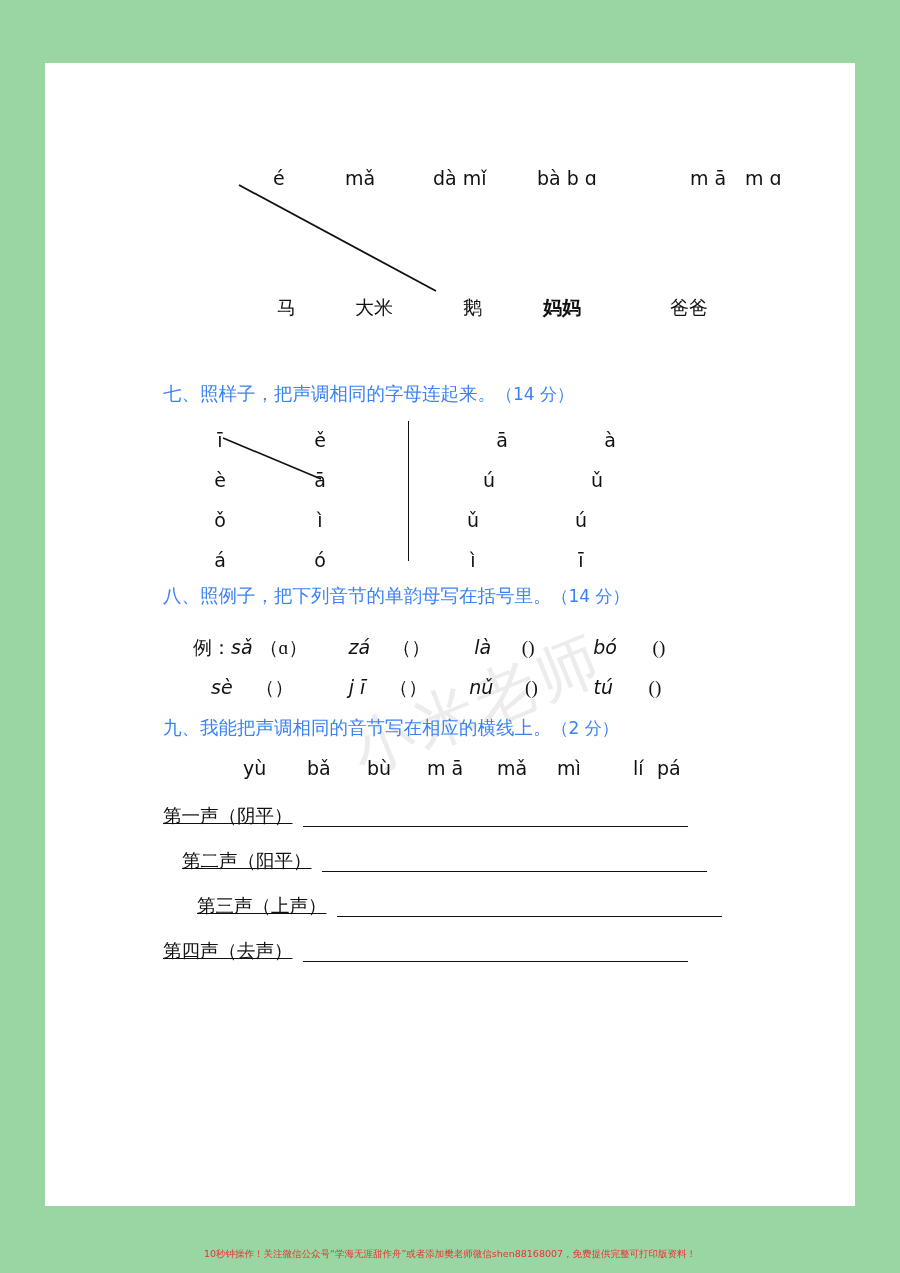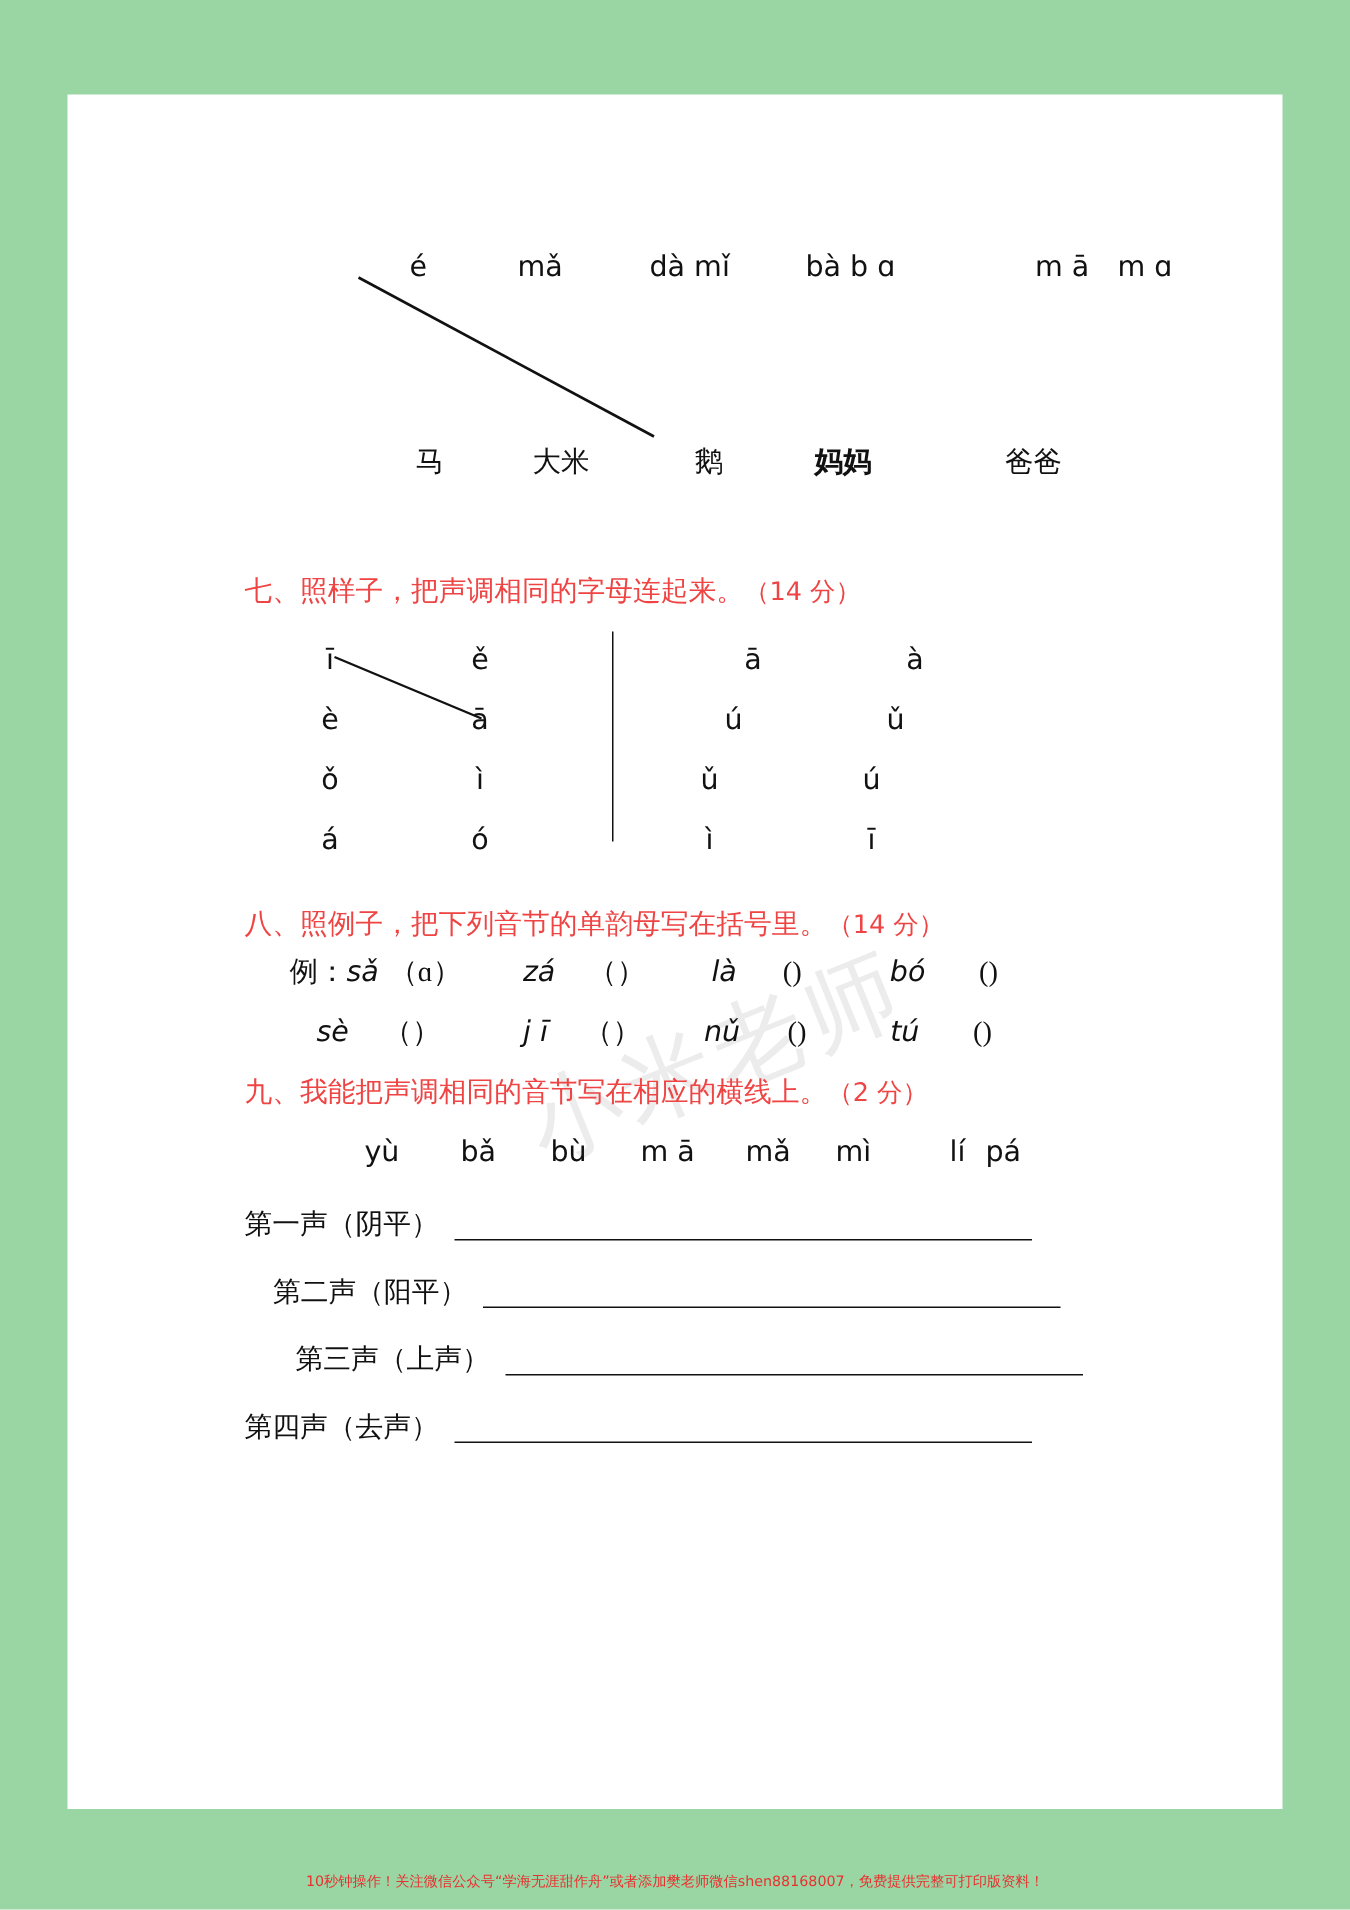--- a/index.html
+++ b/index.html
@@ -86,7 +86,7 @@
     position: absolute;
     font-family: "Liberation Serif", serif;
     font-size: 18.5px;
-    color: #ef4444;
+    color: #3b82f6;
     white-space: nowrap;
     left: 118px;
   }

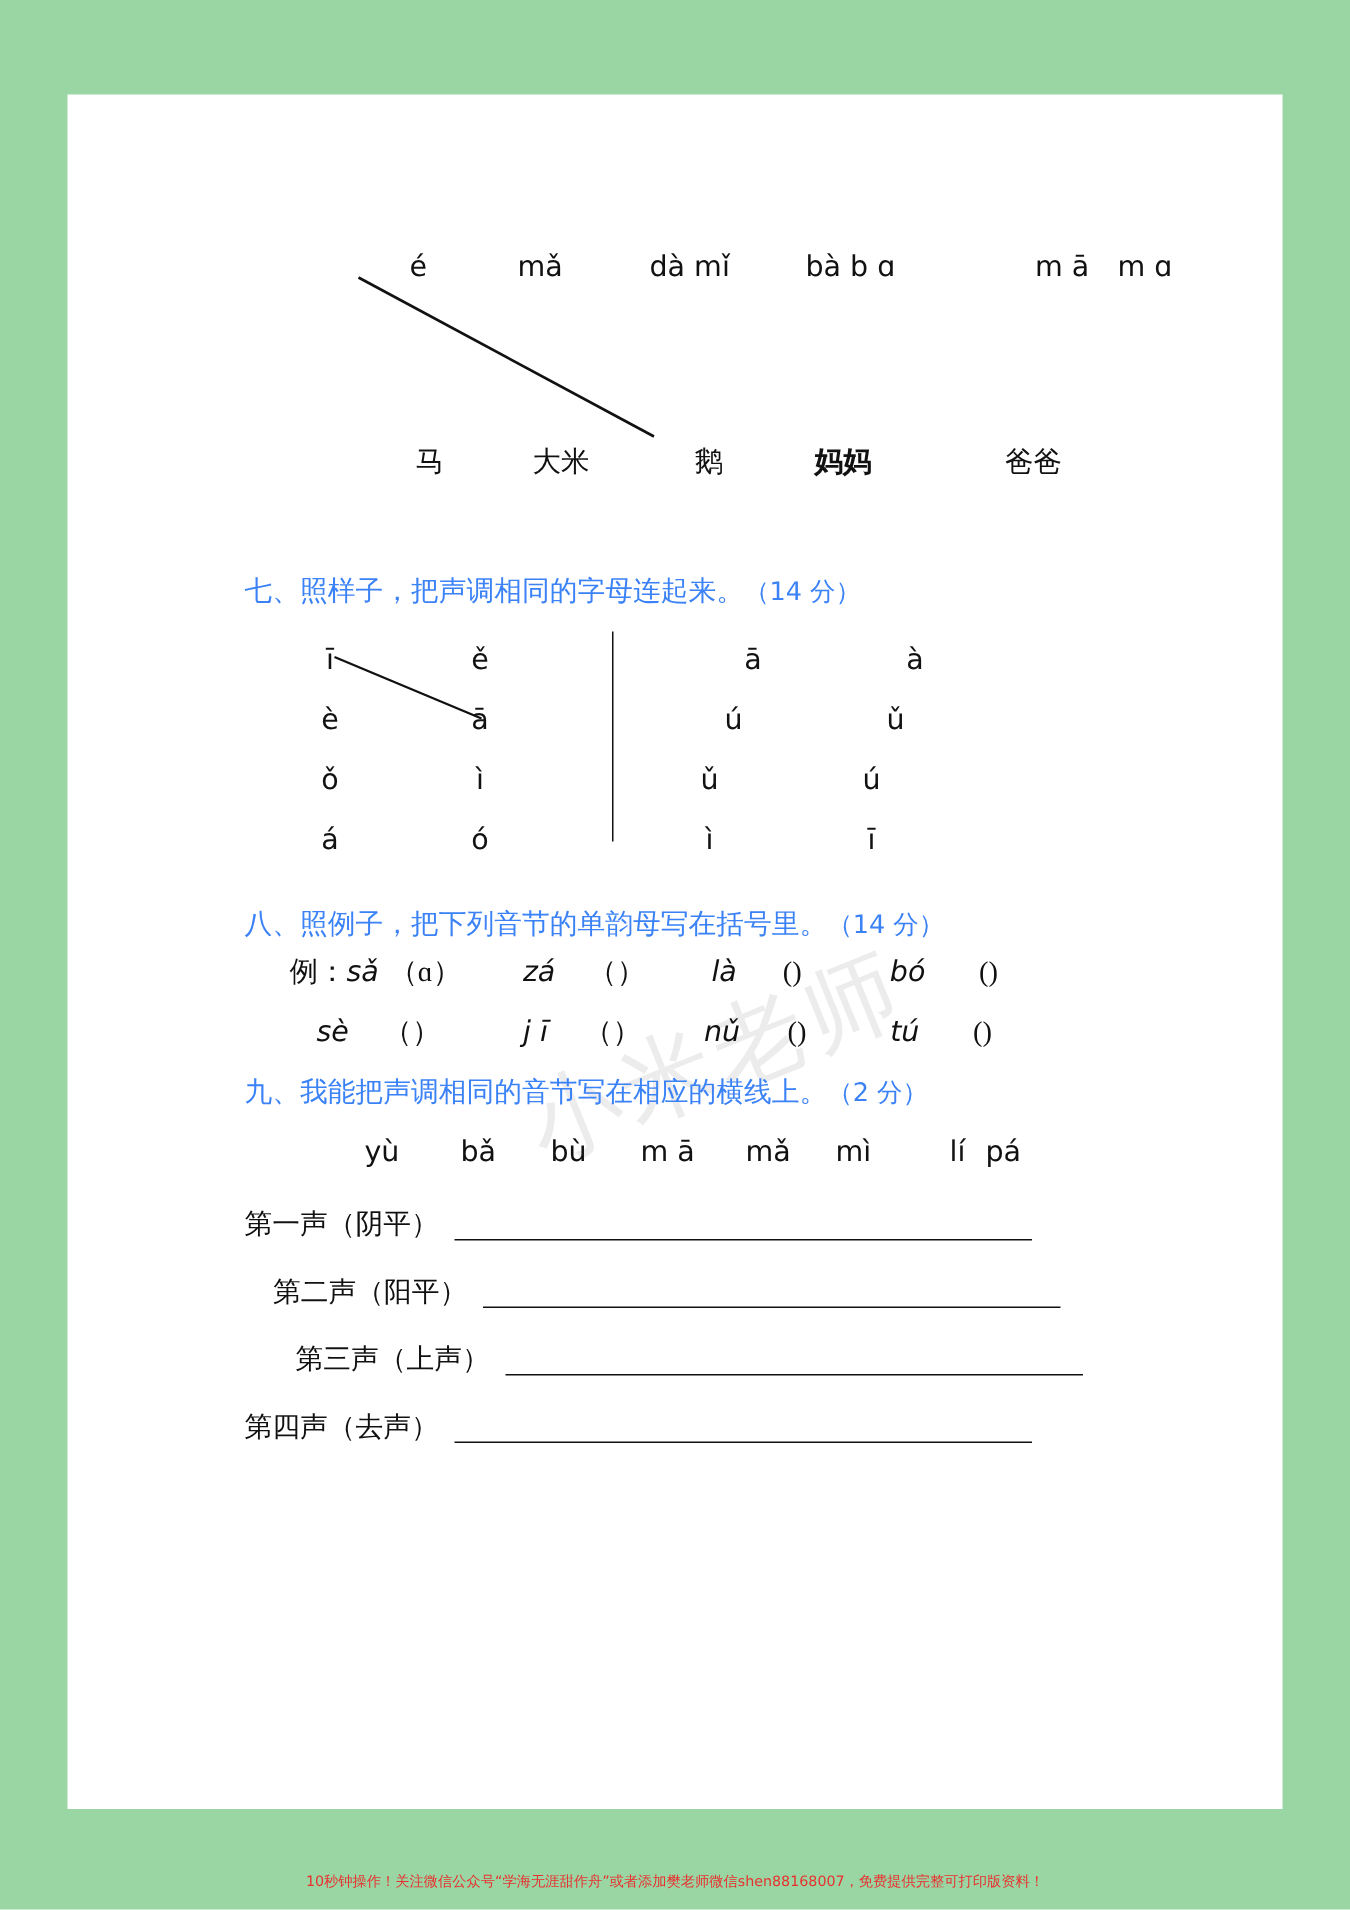--- a/index.html
+++ b/index.html
@@ -247,7 +247,7 @@
       <span class="tone-cell" style="left:516px; top:126px;">ī</span>
     </div>
 
-    <div class="heading" style="top:540px;">
+    <div class="heading" style="top:520px;">
       <span>八、照例子，把下列音节的单韵母写在括号里。</span><span class="score">（14 分）</span>
     </div>
 

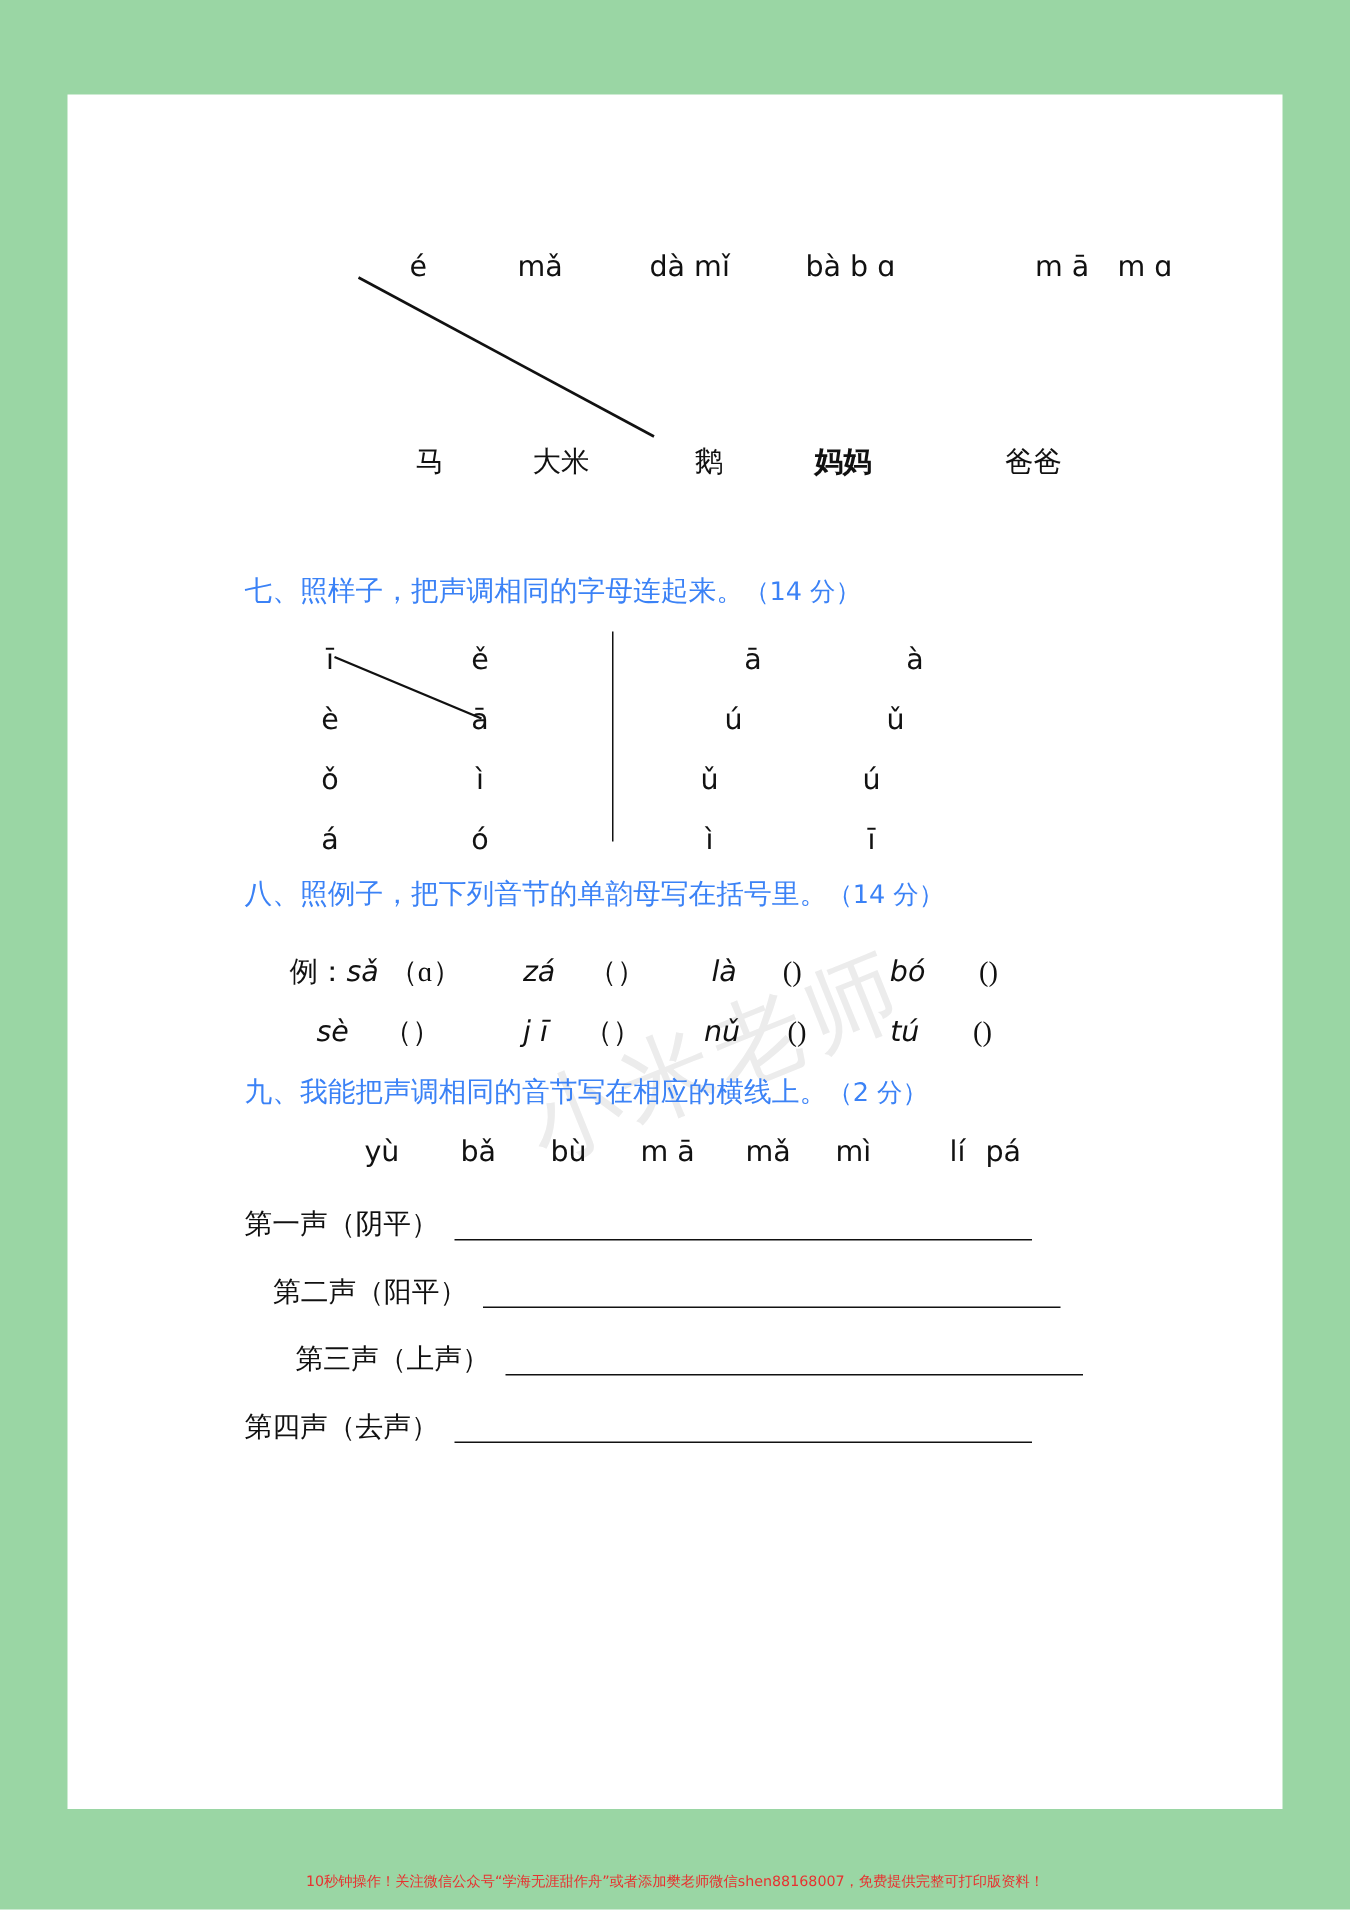--- a/index.html
+++ b/index.html
@@ -167,6 +167,7 @@
     font-size: 18.5px;
     color: #111;
     white-space: nowrap;
+    text-decoration: underline;
   }
   .toneline .blank {
     position: absolute;

